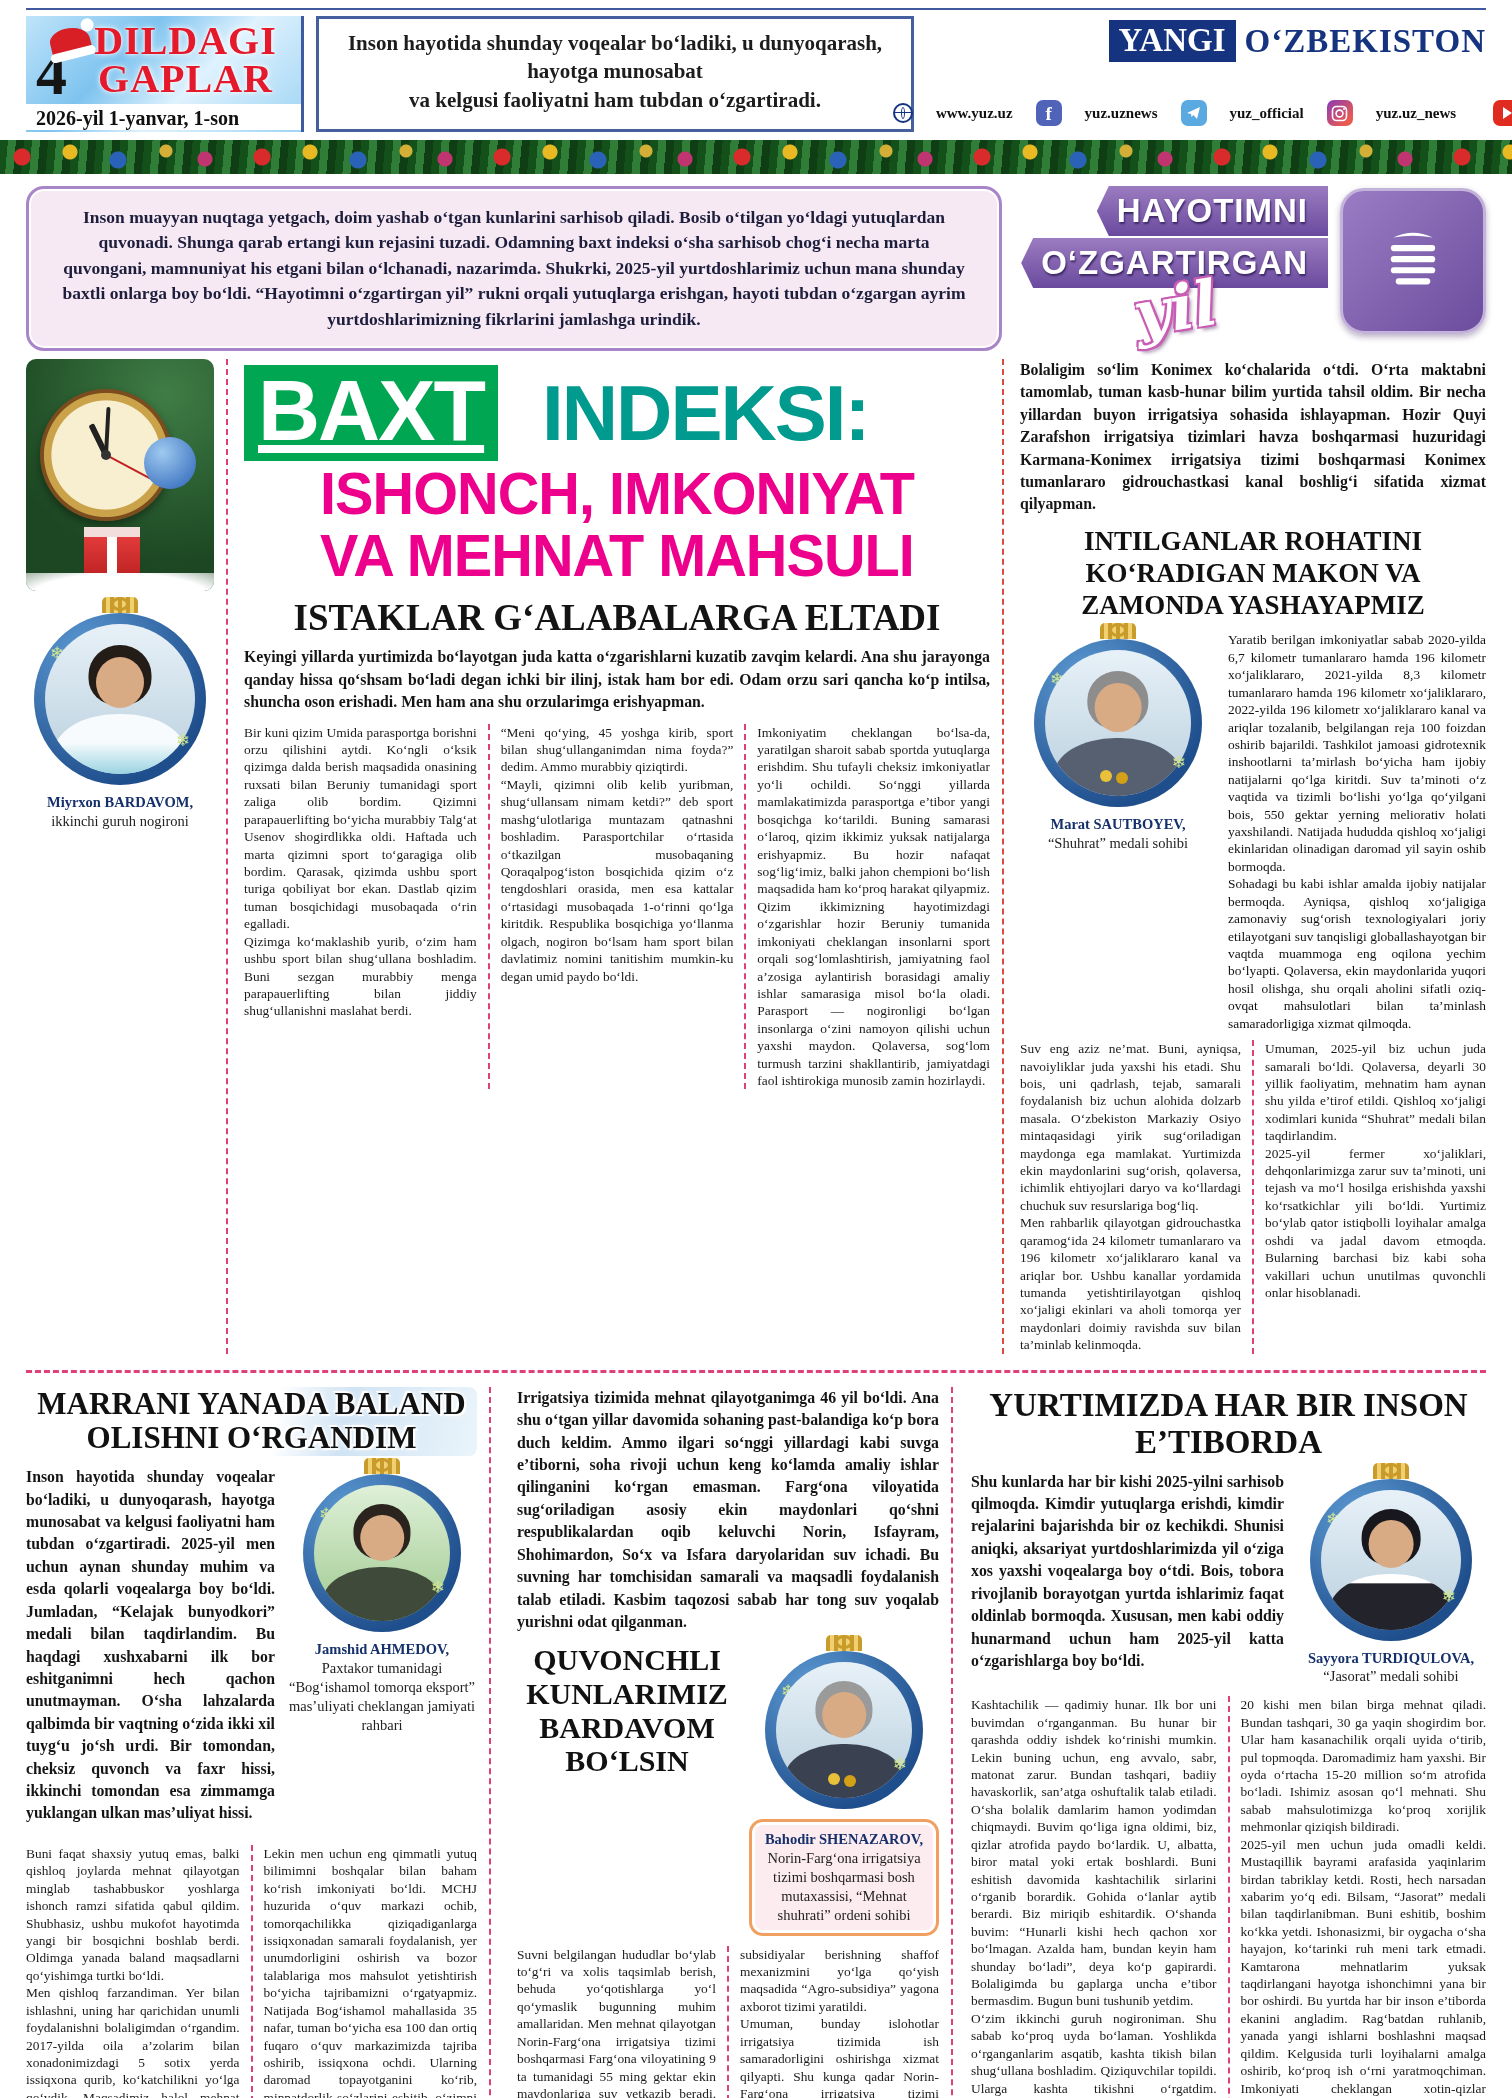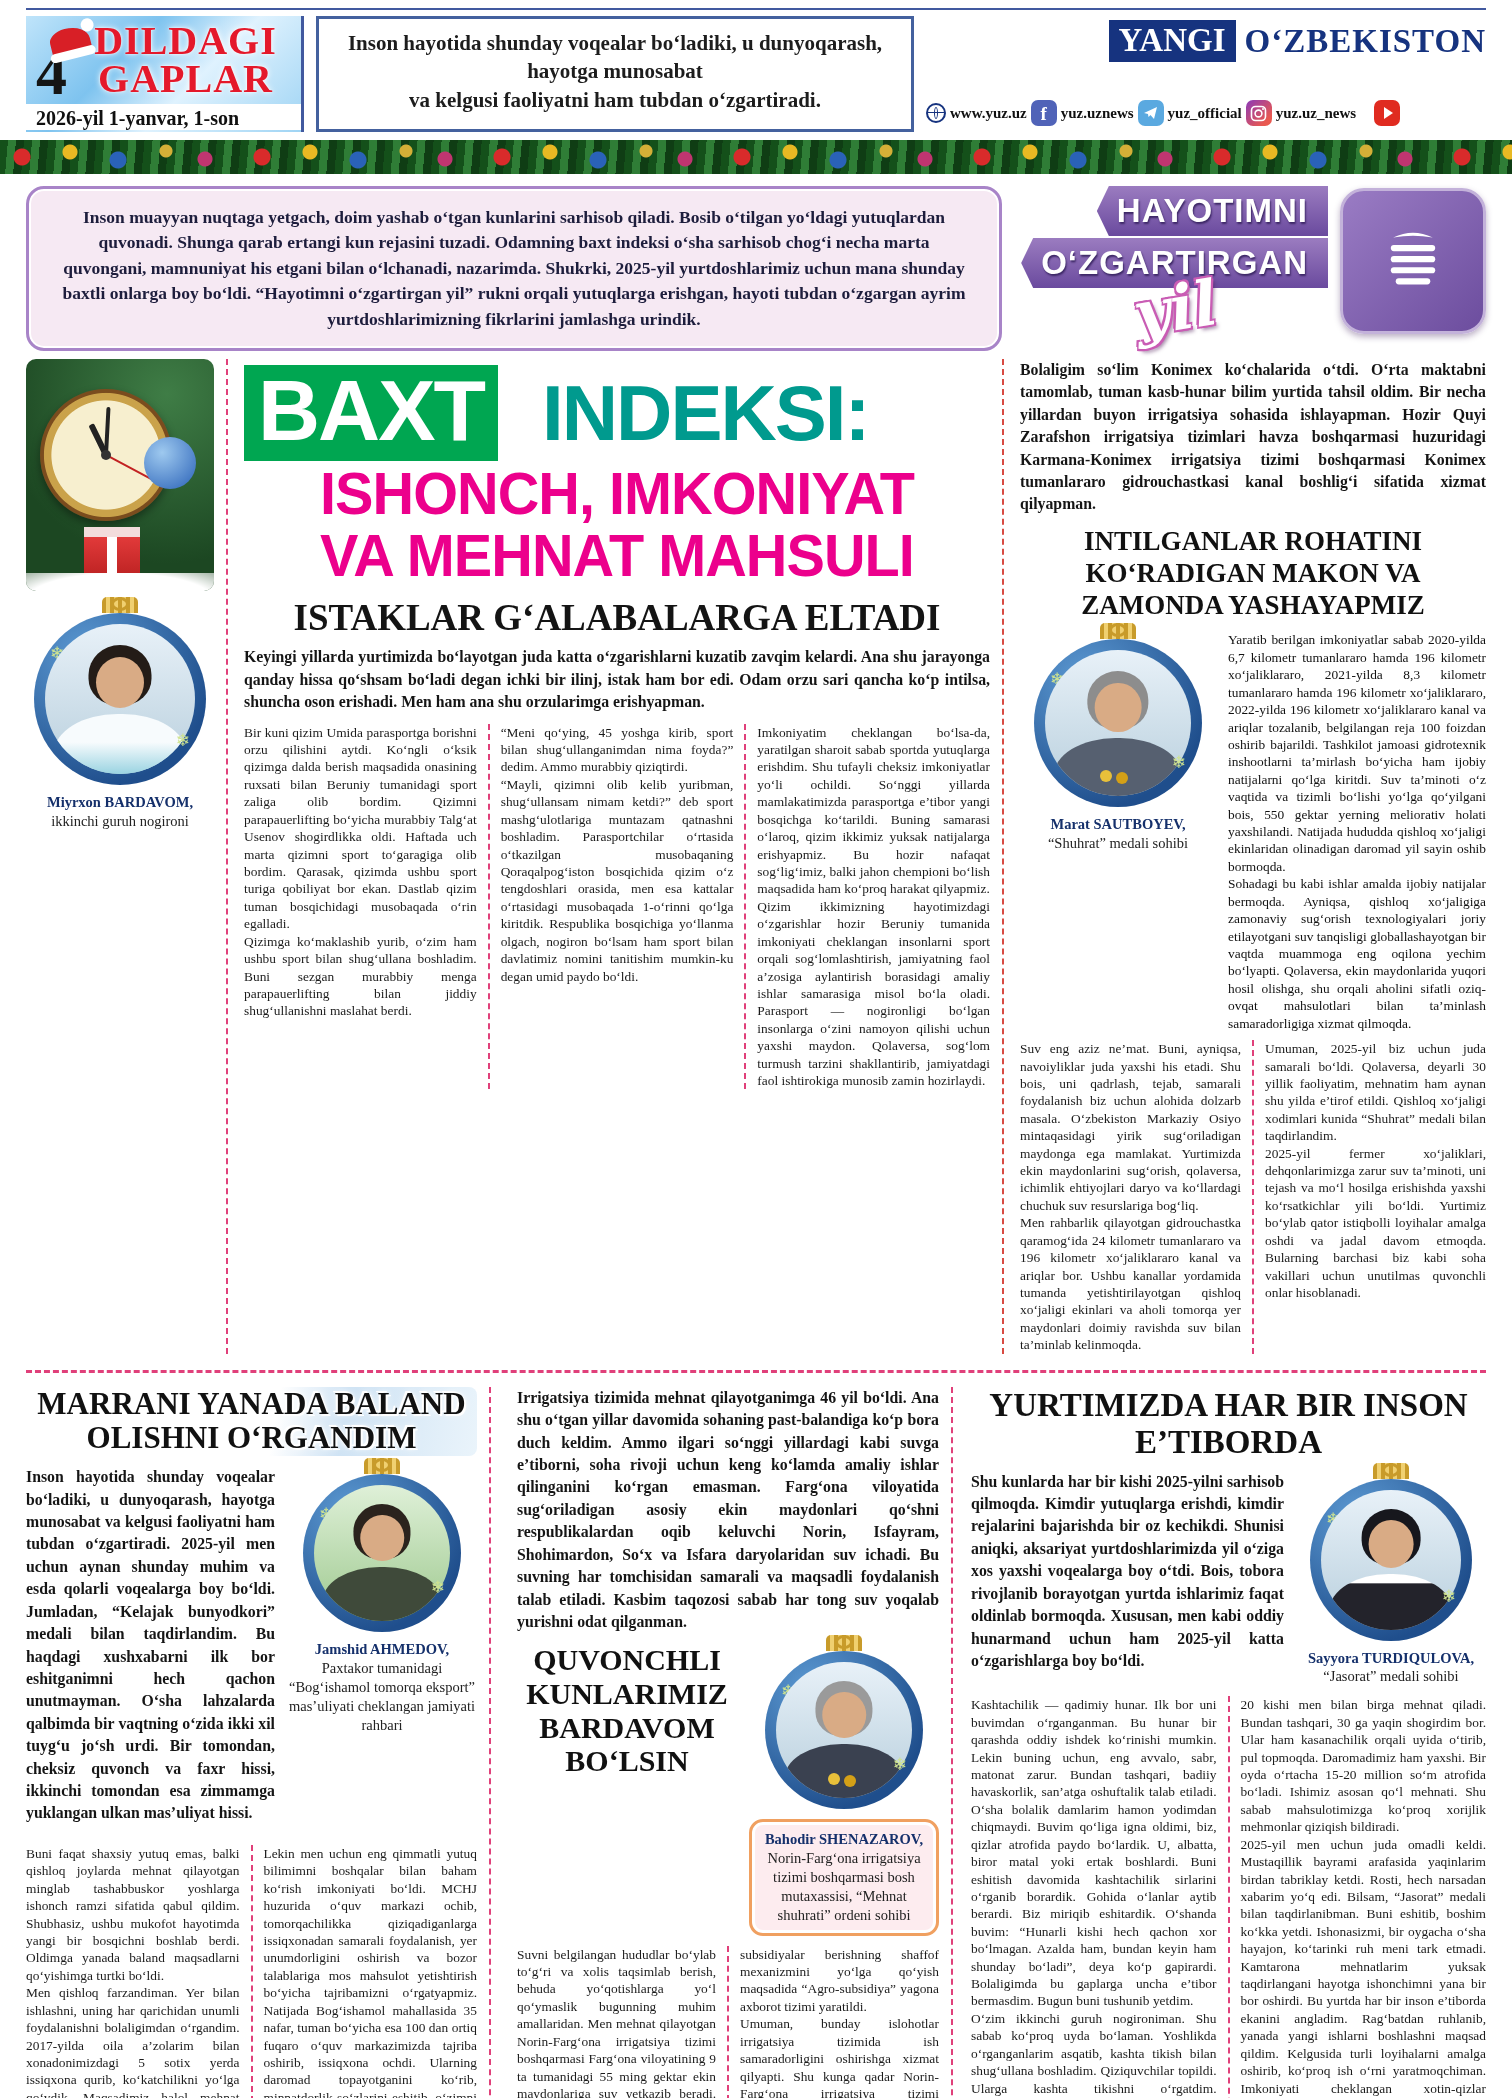--- a/index.html
+++ b/index.html
@@ -21,7 +21,7 @@
   .brand { display:flex; gap:9px; align-items:center; justify-content:flex-end; }
   .brand-yangi { background:#16337f; color:#fff; font:700 33px/1 "Liberation Serif",serif; padding:4px 10px 5px; }
   .brand-uzb { color:#16337f; font:700 33px/1 "Liberation Serif",serif; letter-spacing:1px; }
-  .social-row { display:flex; align-items:center; gap:4px; justify-content:flex-start; font:700 15px/1 "Liberation Serif",serif; color:#101010; padding-bottom:4px; }
+  .social-row { display:flex; align-items:center; gap:23px; justify-content:center; font:700 15px/1 "Liberation Serif",serif; color:#101010; padding-bottom:4px; }
   .soc-ic { width:26px; height:26px; border-radius:7px; display:inline-flex; align-items:center; justify-content:center; flex:none; }
   .soc-fb { background:#5063b8; color:#fff; font:700 19px/1 "Liberation Serif",serif; }
   .soc-tg { background:#5aa9e0; }

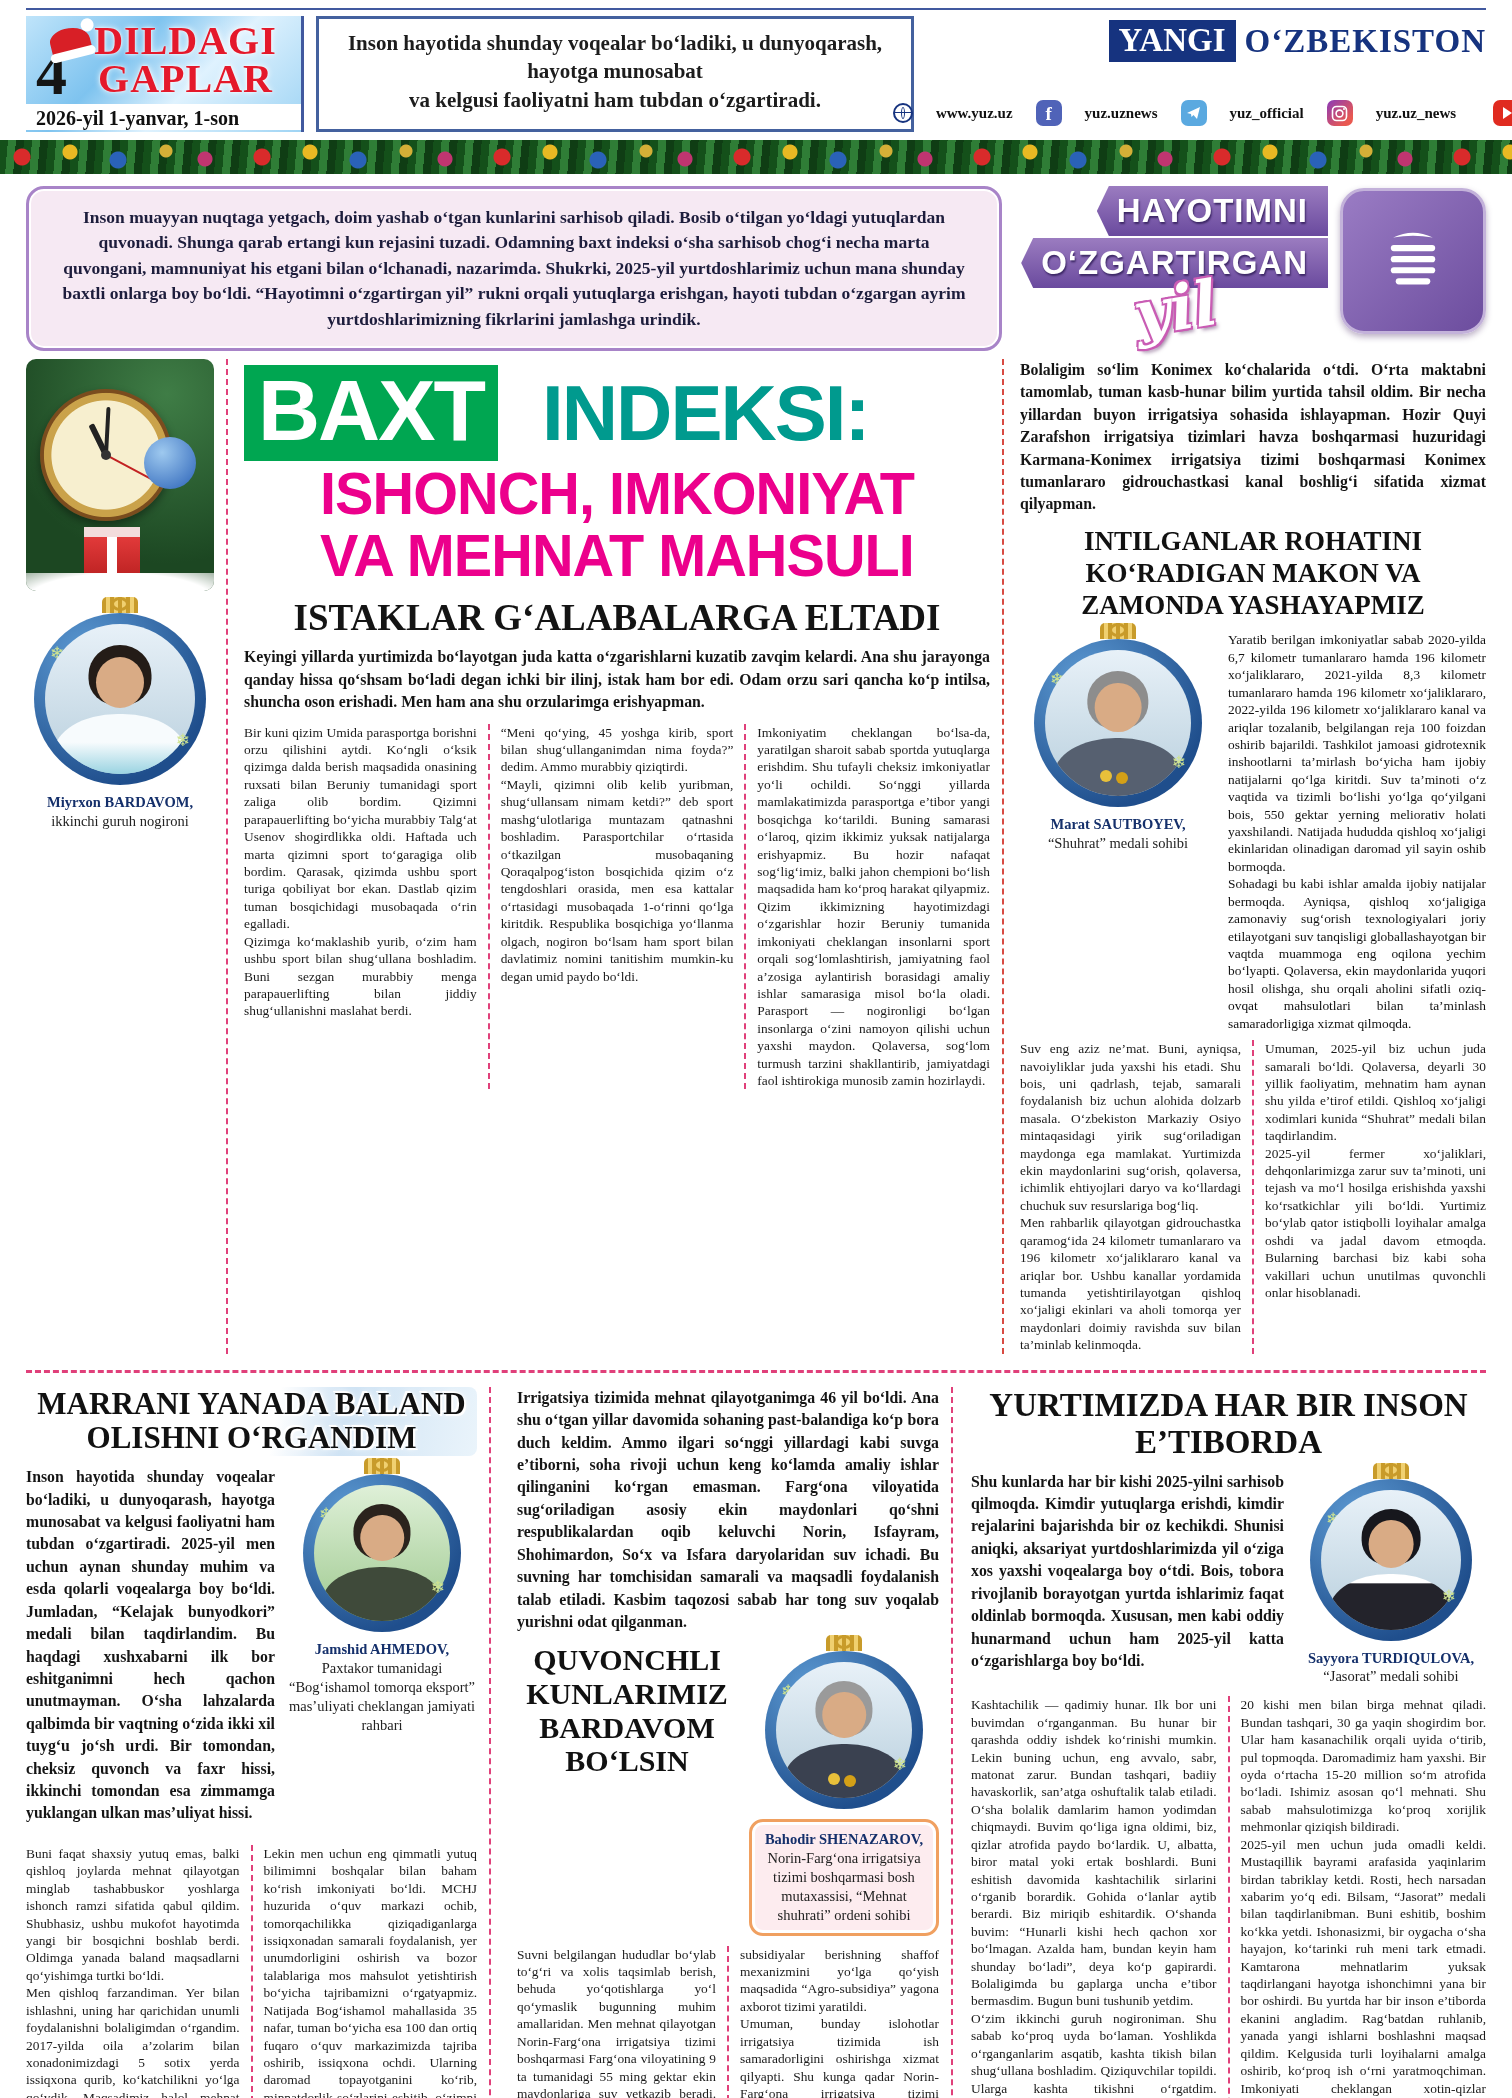--- a/index.html
+++ b/index.html
@@ -90,7 +90,7 @@
 
   
   .baxt-row { display:flex; align-items:center; gap:16px; margin:6px 0 2px; }
-  .baxt { background:#00a651; color:#fff; font:700 86px/1 "Liberation Sans",sans-serif; letter-spacing:-2px; padding:2px 14px 8px; }
+  .baxt { background:#00a651; color:#fff; font:700 86px/1 "Liberation Sans",sans-serif; letter-spacing:-2px; padding:2px 14px 8px;text-decoration:underline; }
   .indeksi { color:#009a8e; font:700 78px/1 "Liberation Sans",sans-serif; letter-spacing:-2px;margin-left:28px; }
   .pink-line { color:#ec008c; font:700 60px/1.04 "Liberation Sans",sans-serif; letter-spacing:-1px; text-align:center; white-space:nowrap; transform:scaleX(.96); transform-origin:center; }
   .pink-line.second { margin-bottom:8px; }

